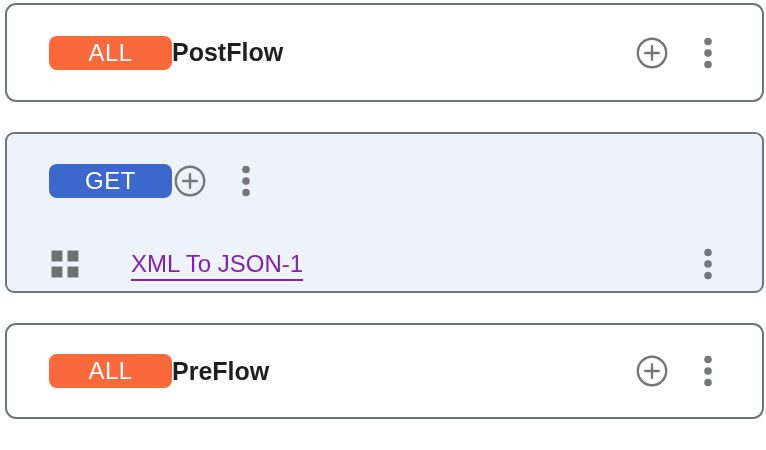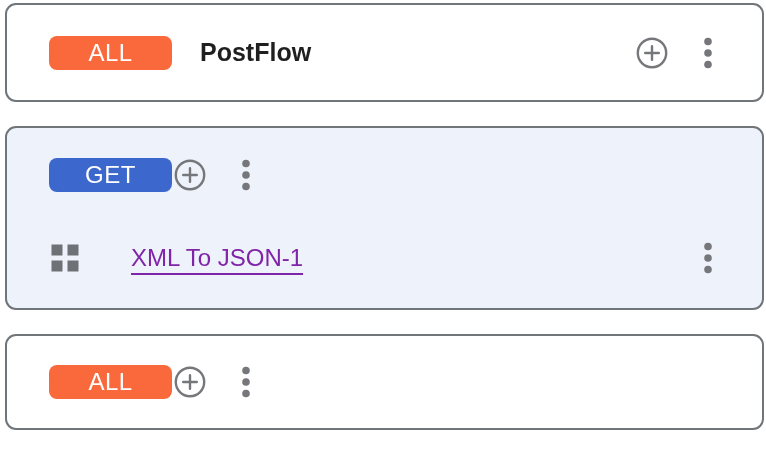--- a/index.html
+++ b/index.html
@@ -24,7 +24,7 @@
     padding: 3px 0 0 5px;
     display: flex;
     flex-direction: column;
-    gap: 24px;
+    gap: 30px;
     width: 764px;
   }
   .card {

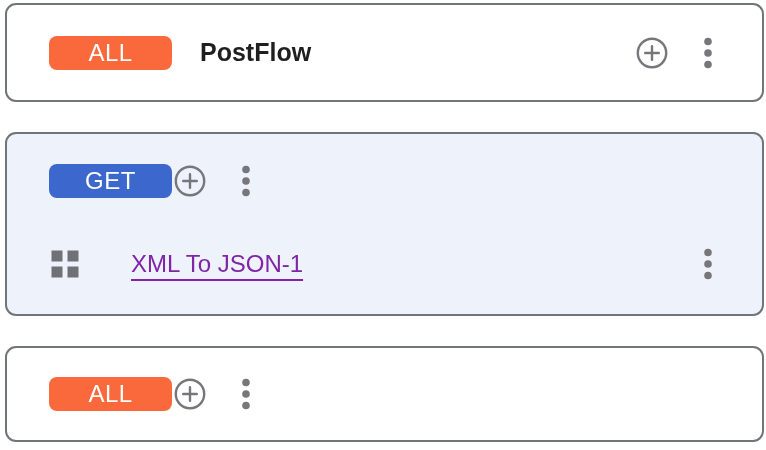--- a/index.html
+++ b/index.html
@@ -59,7 +59,6 @@
     cursor: default;
   }
   .flow-title {
-    margin-left: 28px;
     font-size: 25px;
     font-weight: bold;
     color: var(--title-text);

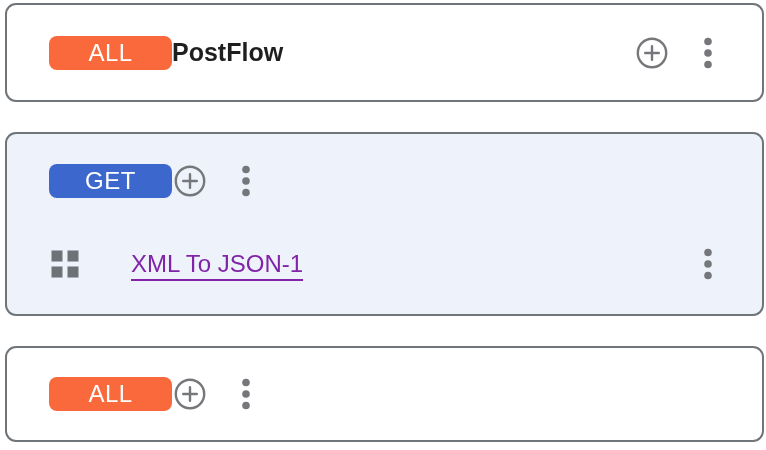--- a/index.html
+++ b/index.html
@@ -35,7 +35,7 @@
   }
   .card.selected { background: var(--selected-card-bg); }
   .card.h-short-1 { height: 99px; }
-  .card.h-tall   { height: 184px; }
+  .card.h-tall   { height: 161px; border-radius: 9px; }
   .card.h-short-2 { height: 96px; }
 
   .flow-header {

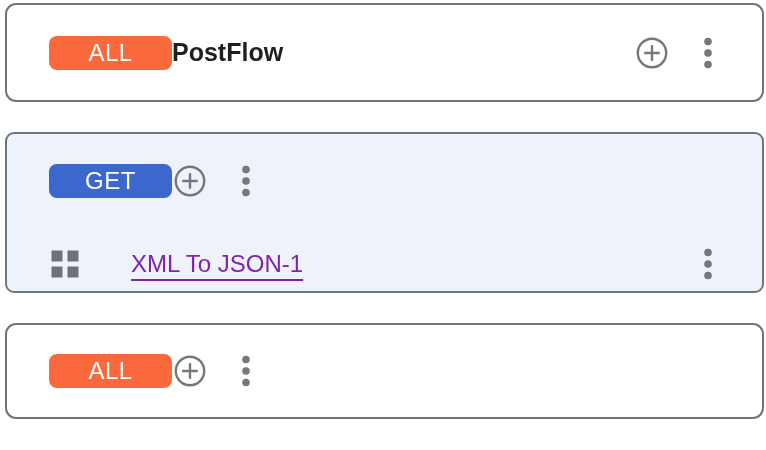--- a/index.html
+++ b/index.html
@@ -182,6 +182,7 @@
   <div class="card h-short-2">
     <div class="flow-header">
       <span class="badge" style="background: var(--all-badge);">ALL</span>
+      <span class="flow-title">PreFlow</span>
       <span class="header-actions">
         <button class="icon-btn add" aria-label="Add">
           <span style="display:flex;">

